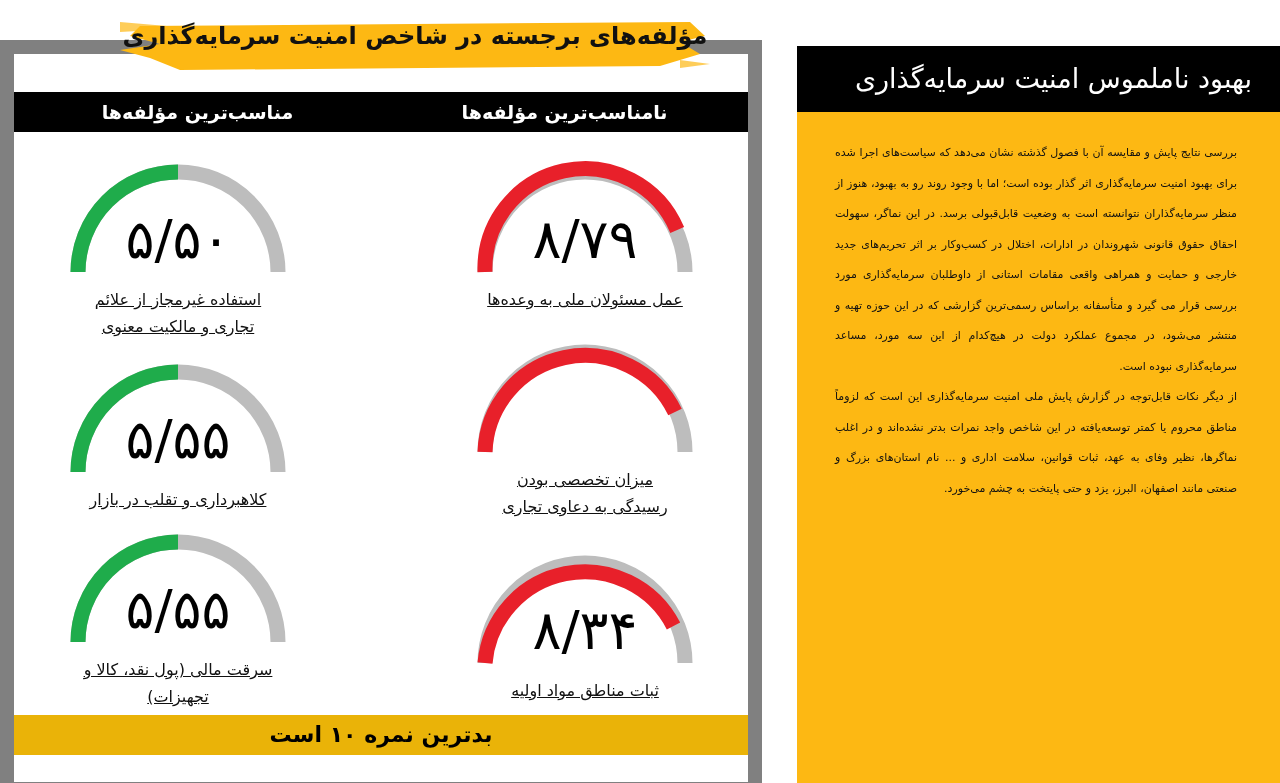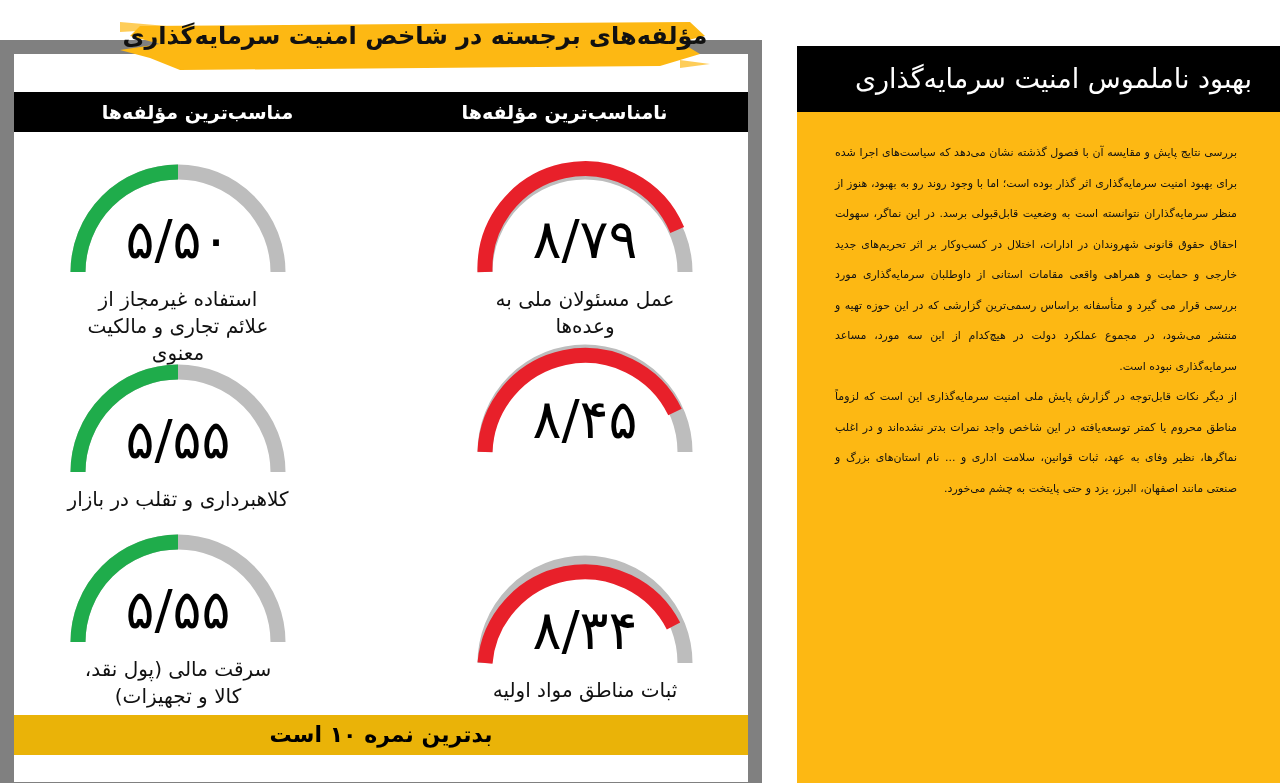--- a/index.html
+++ b/index.html
@@ -14,7 +14,7 @@
   .gauge{position:absolute;width:240px;text-align:center;direction:rtl;}
   .gauge svg{display:block;margin:0 auto;}
   .gauge-value{position:absolute;left:0;width:240px;text-align:center;font-weight:normal;font-size:54px;color:#000;top:58px;letter-spacing:2px;}
-  .gauge-label{font-size:20px;color:#111;line-height:27px;margin-top:4px;}
+  .gauge-label{font-size:16px;color:#111;line-height:27px;margin-top:4px;text-decoration:underline;}
   .footer{position:absolute;left:0;top:661px;width:734px;height:40px;background:#eab308;text-align:center;direction:rtl;font-weight:bold;font-size:22px;line-height:40px;color:#000;}
   .right-title{position:absolute;left:797px;top:46px;width:513px;height:66px;background:#000;color:#fff;direction:rtl;text-align:center;font-size:27px;line-height:66px;}
   .right-body{position:absolute;left:797px;top:112px;width:483px;height:671px;background:#fdb813;}

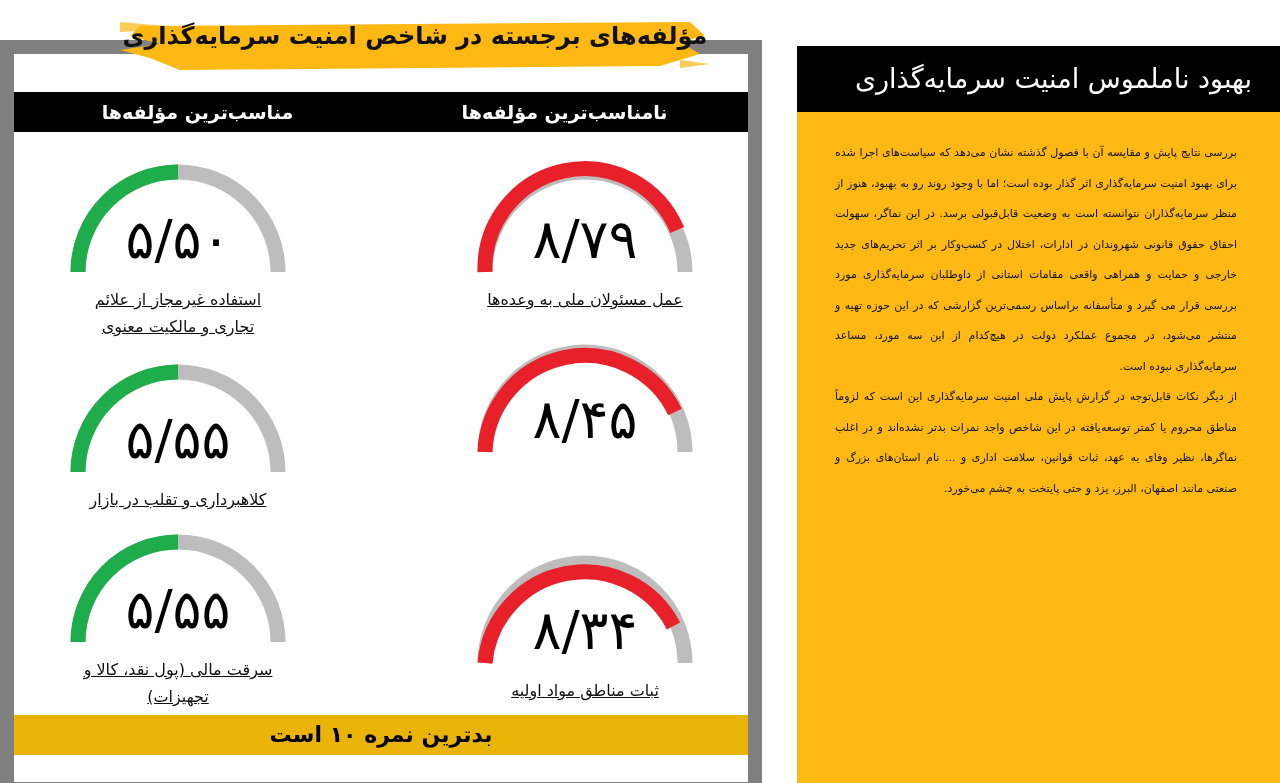--- a/index.html
+++ b/index.html
@@ -44,7 +44,6 @@
         <path d="M20 122 A100 100 0 0 1 220 122" fill="none" stroke="#bdbdbd" stroke-width="15"></path>
         <path d="M20 122 A100 100 0 0 1 210 82" fill="none" stroke="#e8202a" stroke-width="15"></path>
       </svg>
-      <div class="gauge-value">۸/۴۵</div>
     </div>
     <div class="gauge" style="left:451px;top:487px;">
       <svg width="240" height="130">

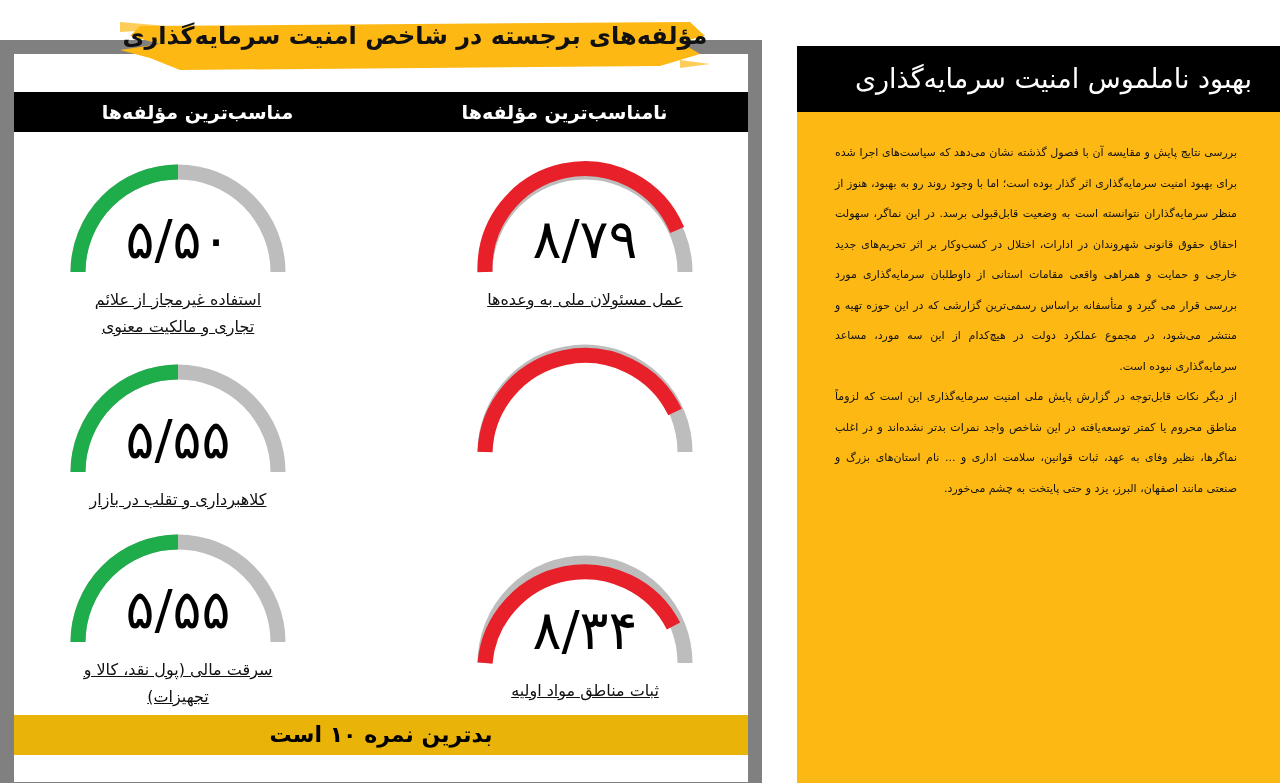--- a/index.html
+++ b/index.html
@@ -44,6 +44,7 @@
         <path d="M20 122 A100 100 0 0 1 220 122" fill="none" stroke="#bdbdbd" stroke-width="15"></path>
         <path d="M20 122 A100 100 0 0 1 210 82" fill="none" stroke="#e8202a" stroke-width="15"></path>
       </svg>
+      <div class="gauge-label" style="width:180px;margin:6px auto 0;">میزان تخصصی بودن رسیدگی به دعاوی تجاری</div>
     </div>
     <div class="gauge" style="left:451px;top:487px;">
       <svg width="240" height="130">

